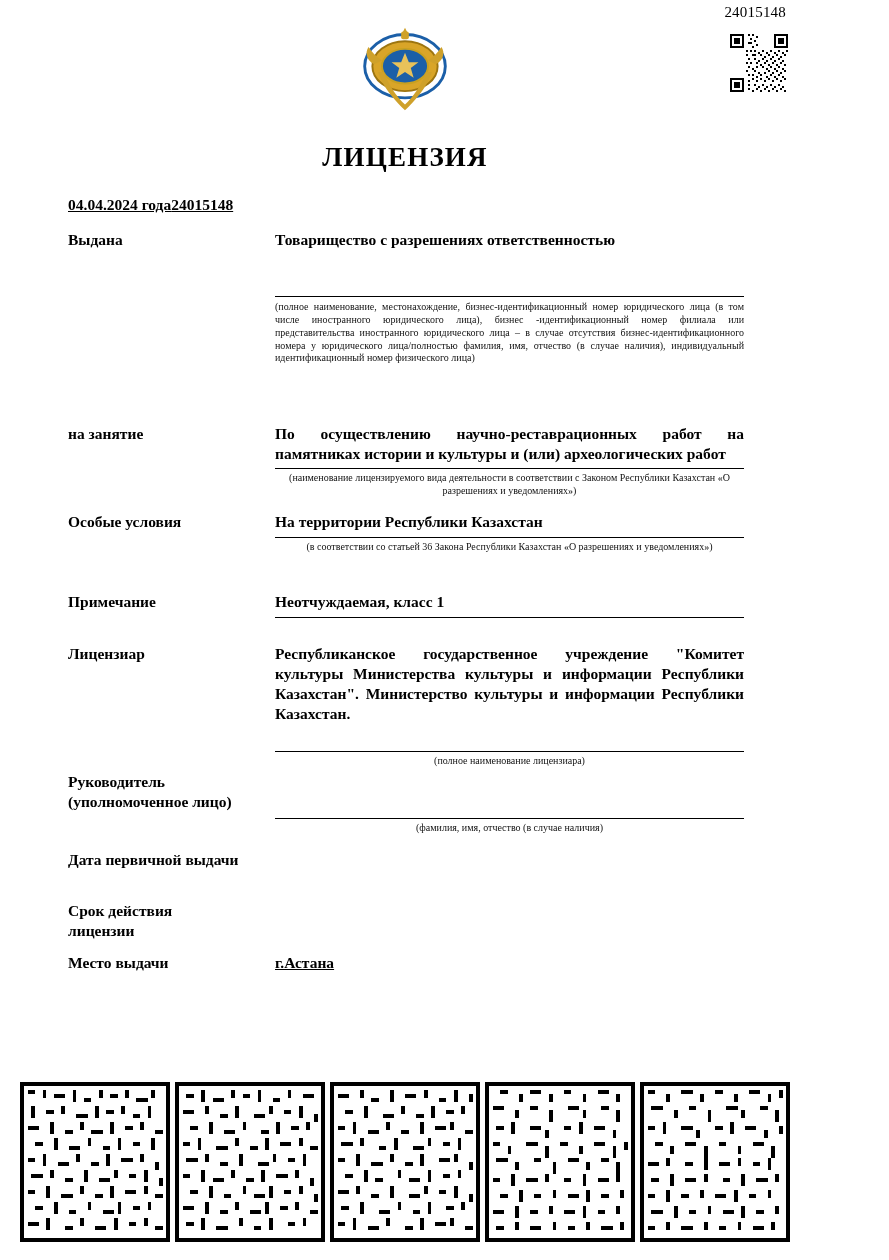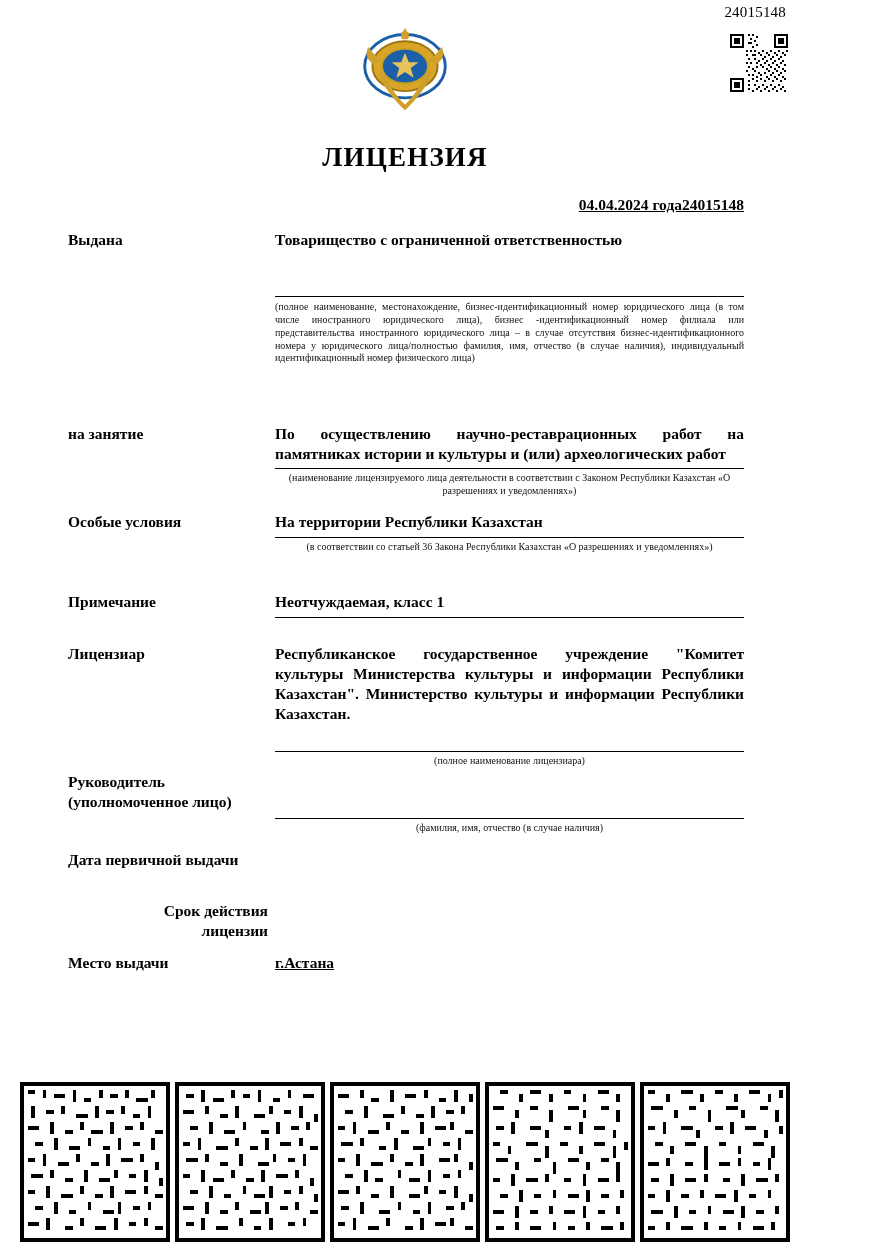--- a/index.html
+++ b/index.html
@@ -65,7 +65,7 @@
     left: 68px;
     right: 66px;
     display: flex;
-    justify-content: flex-end;
+    justify-content: flex-start;
     font-size: 15.5px;
     font-weight: bold;
   }

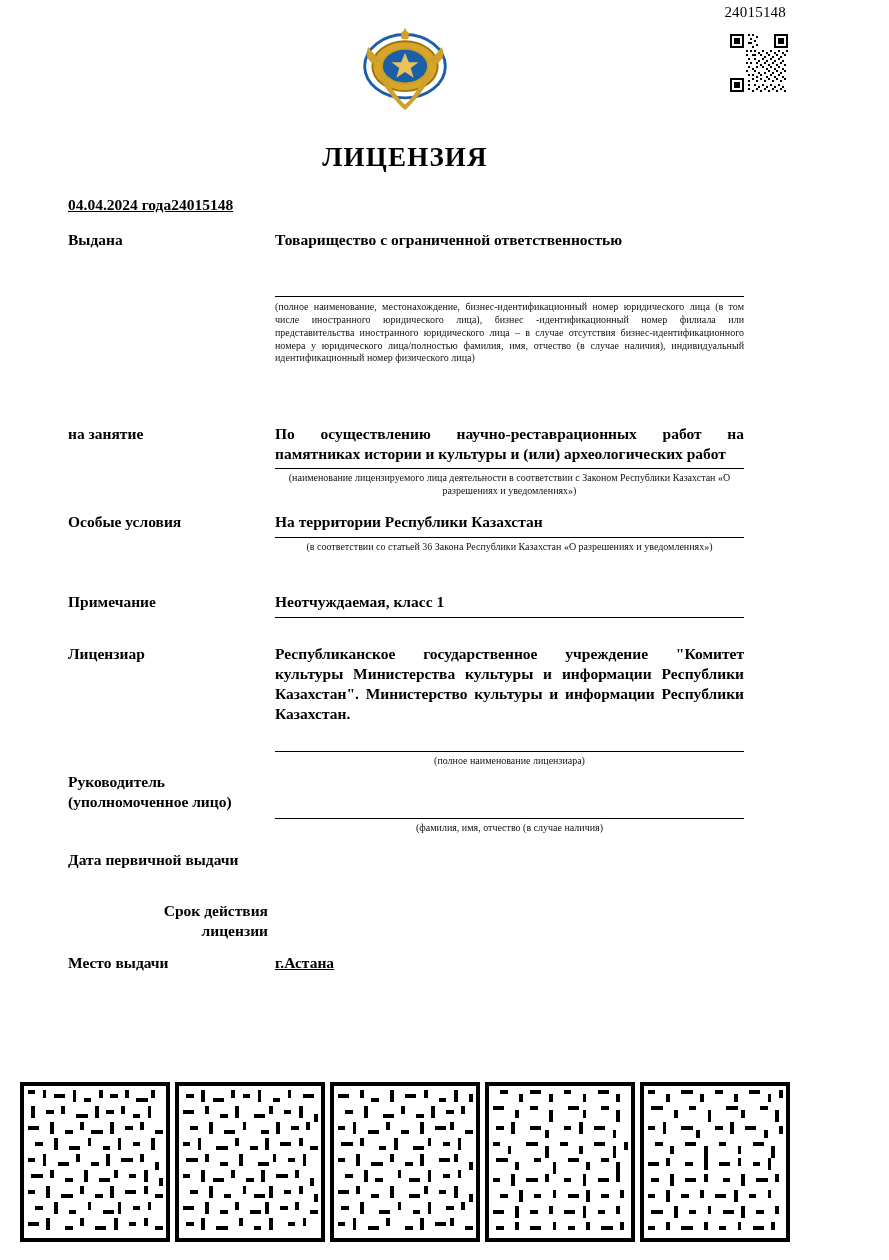--- a/index.html
+++ b/index.html
@@ -275,7 +275,7 @@
 
   <div class="field" style="top: 230px;">
     <div class="label">Выдана</div>
-    <div class="value">Товарищество с ограниченной ответственностью</div>
+    <div class="value">Товарищество с разрешениях ответственностью</div>
     <div style="margin-left:207px;height:46px;"></div>
     <div class="rule"></div>
     <div class="hint justify" style="margin-top:4px;">(полное наименование, местонахождение, бизнес-идентификационный номер юридического лица (в том числе иностранного юридического лица), бизнес -идентификационный номер филиала или представительства иностранного юридического лица – в случае отсутствия бизнес-идентификационного номера у юридического лица/полностью фамилия, имя, отчество (в случае наличия), индивидуальный идентификационный номер физического лица)</div>

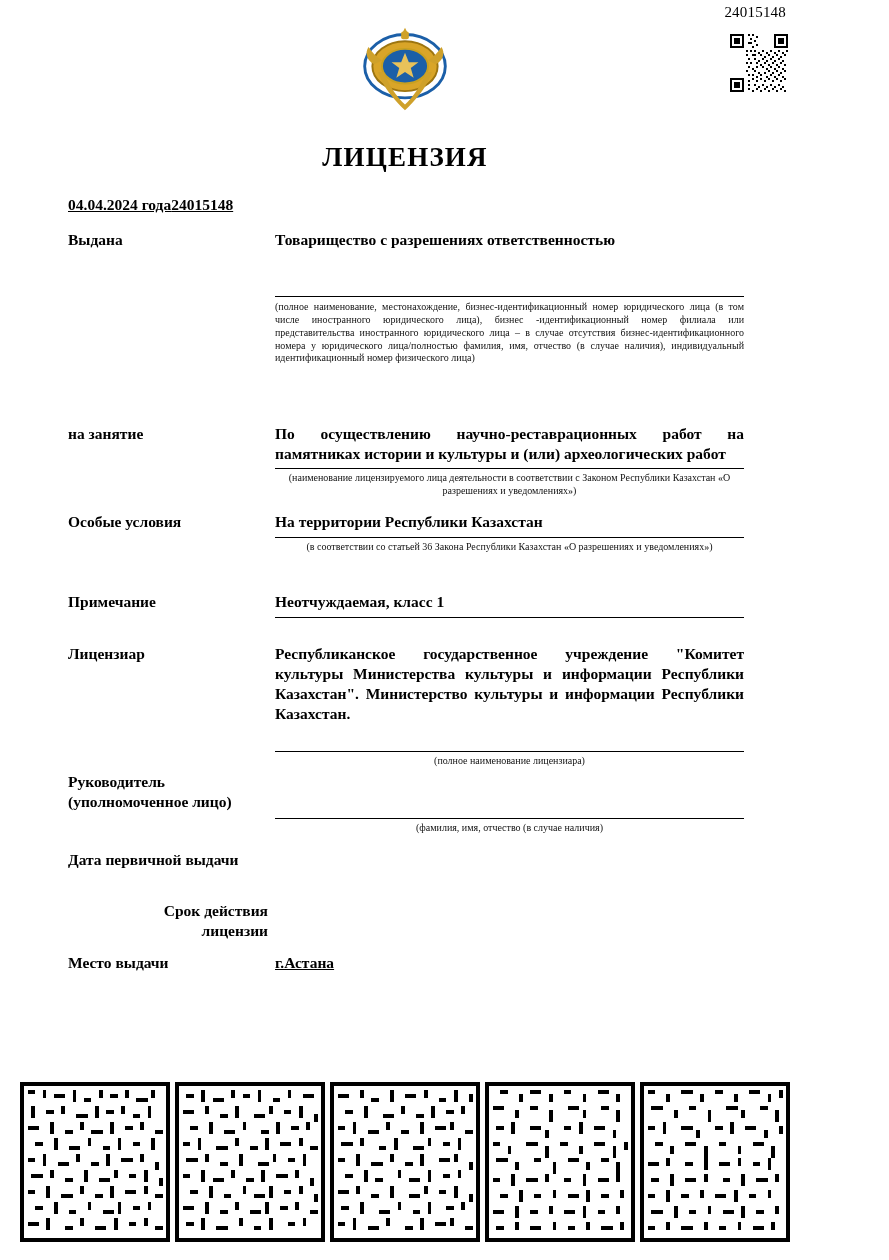--- a/index.html
+++ b/index.html
@@ -285,7 +285,7 @@
     <div class="label">на занятие</div>
     <div class="value justify">По осуществлению научно-реставрационных работ на памятниках истории и культуры и (или) археологических работ</div>
     <div class="rule" style="margin-top:4px;"></div>
-    <div class="hint" style="margin-top:3px;">(наименование лицензируемого лица деятельности в соответствии с Законом Республики Казахстан «О разрешениях и уведомлениях»)</div>
+    <div class="hint" style="margin-top:3px;">(наименование лицензируемого вида деятельности в соответствии с Законом Республики Казахстан «О разрешениях и уведомлениях»)</div>
   </div>
 
   <div class="field" style="top: 512px;">

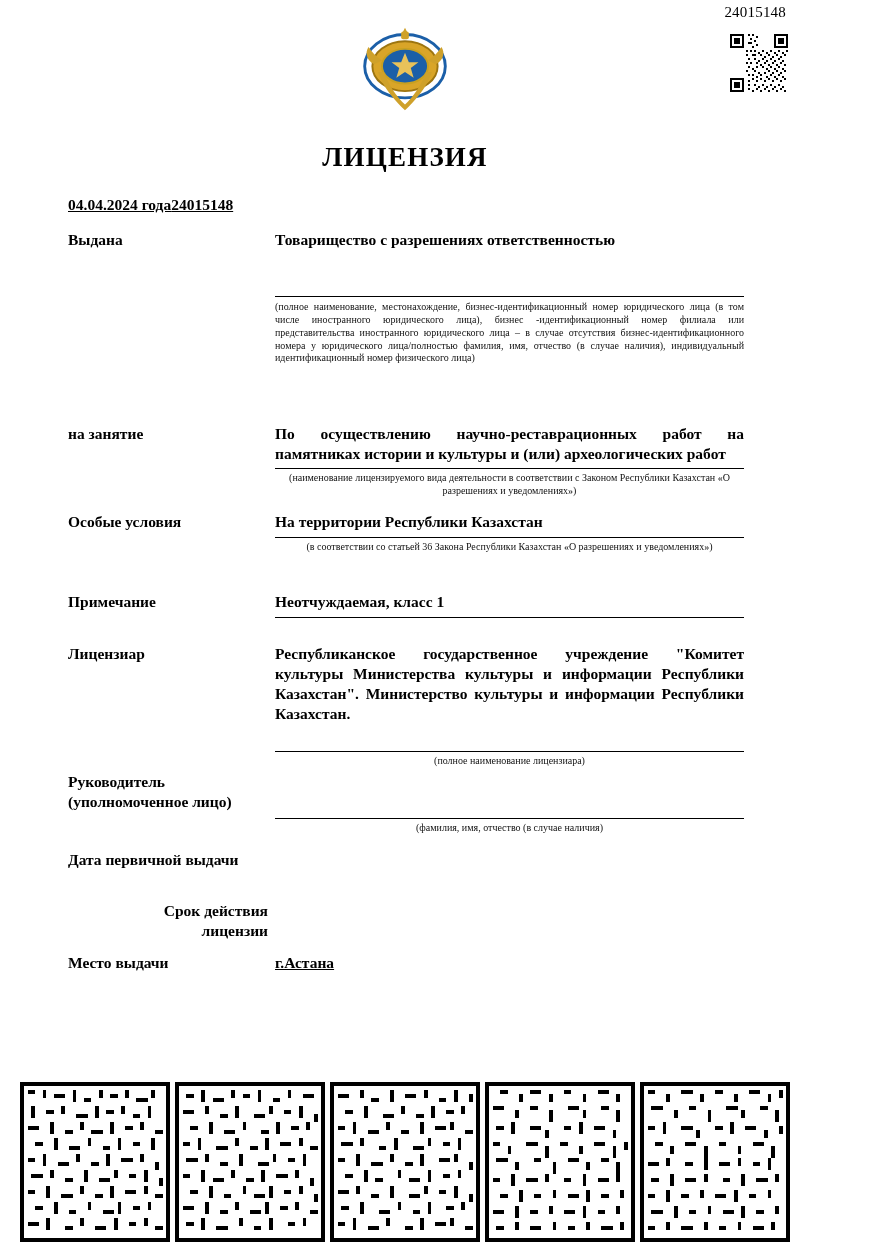--- a/index.html
+++ b/index.html
@@ -325,7 +325,7 @@
     <div class="value">&nbsp;</div>
   </div>
 
-  <div class="field" style="top: 901px; text-align: right;">
+  <div class="field" style="top: 901px;">
     <div class="label">
       <div>Срок действия</div>
       <div>лицензии</div>

